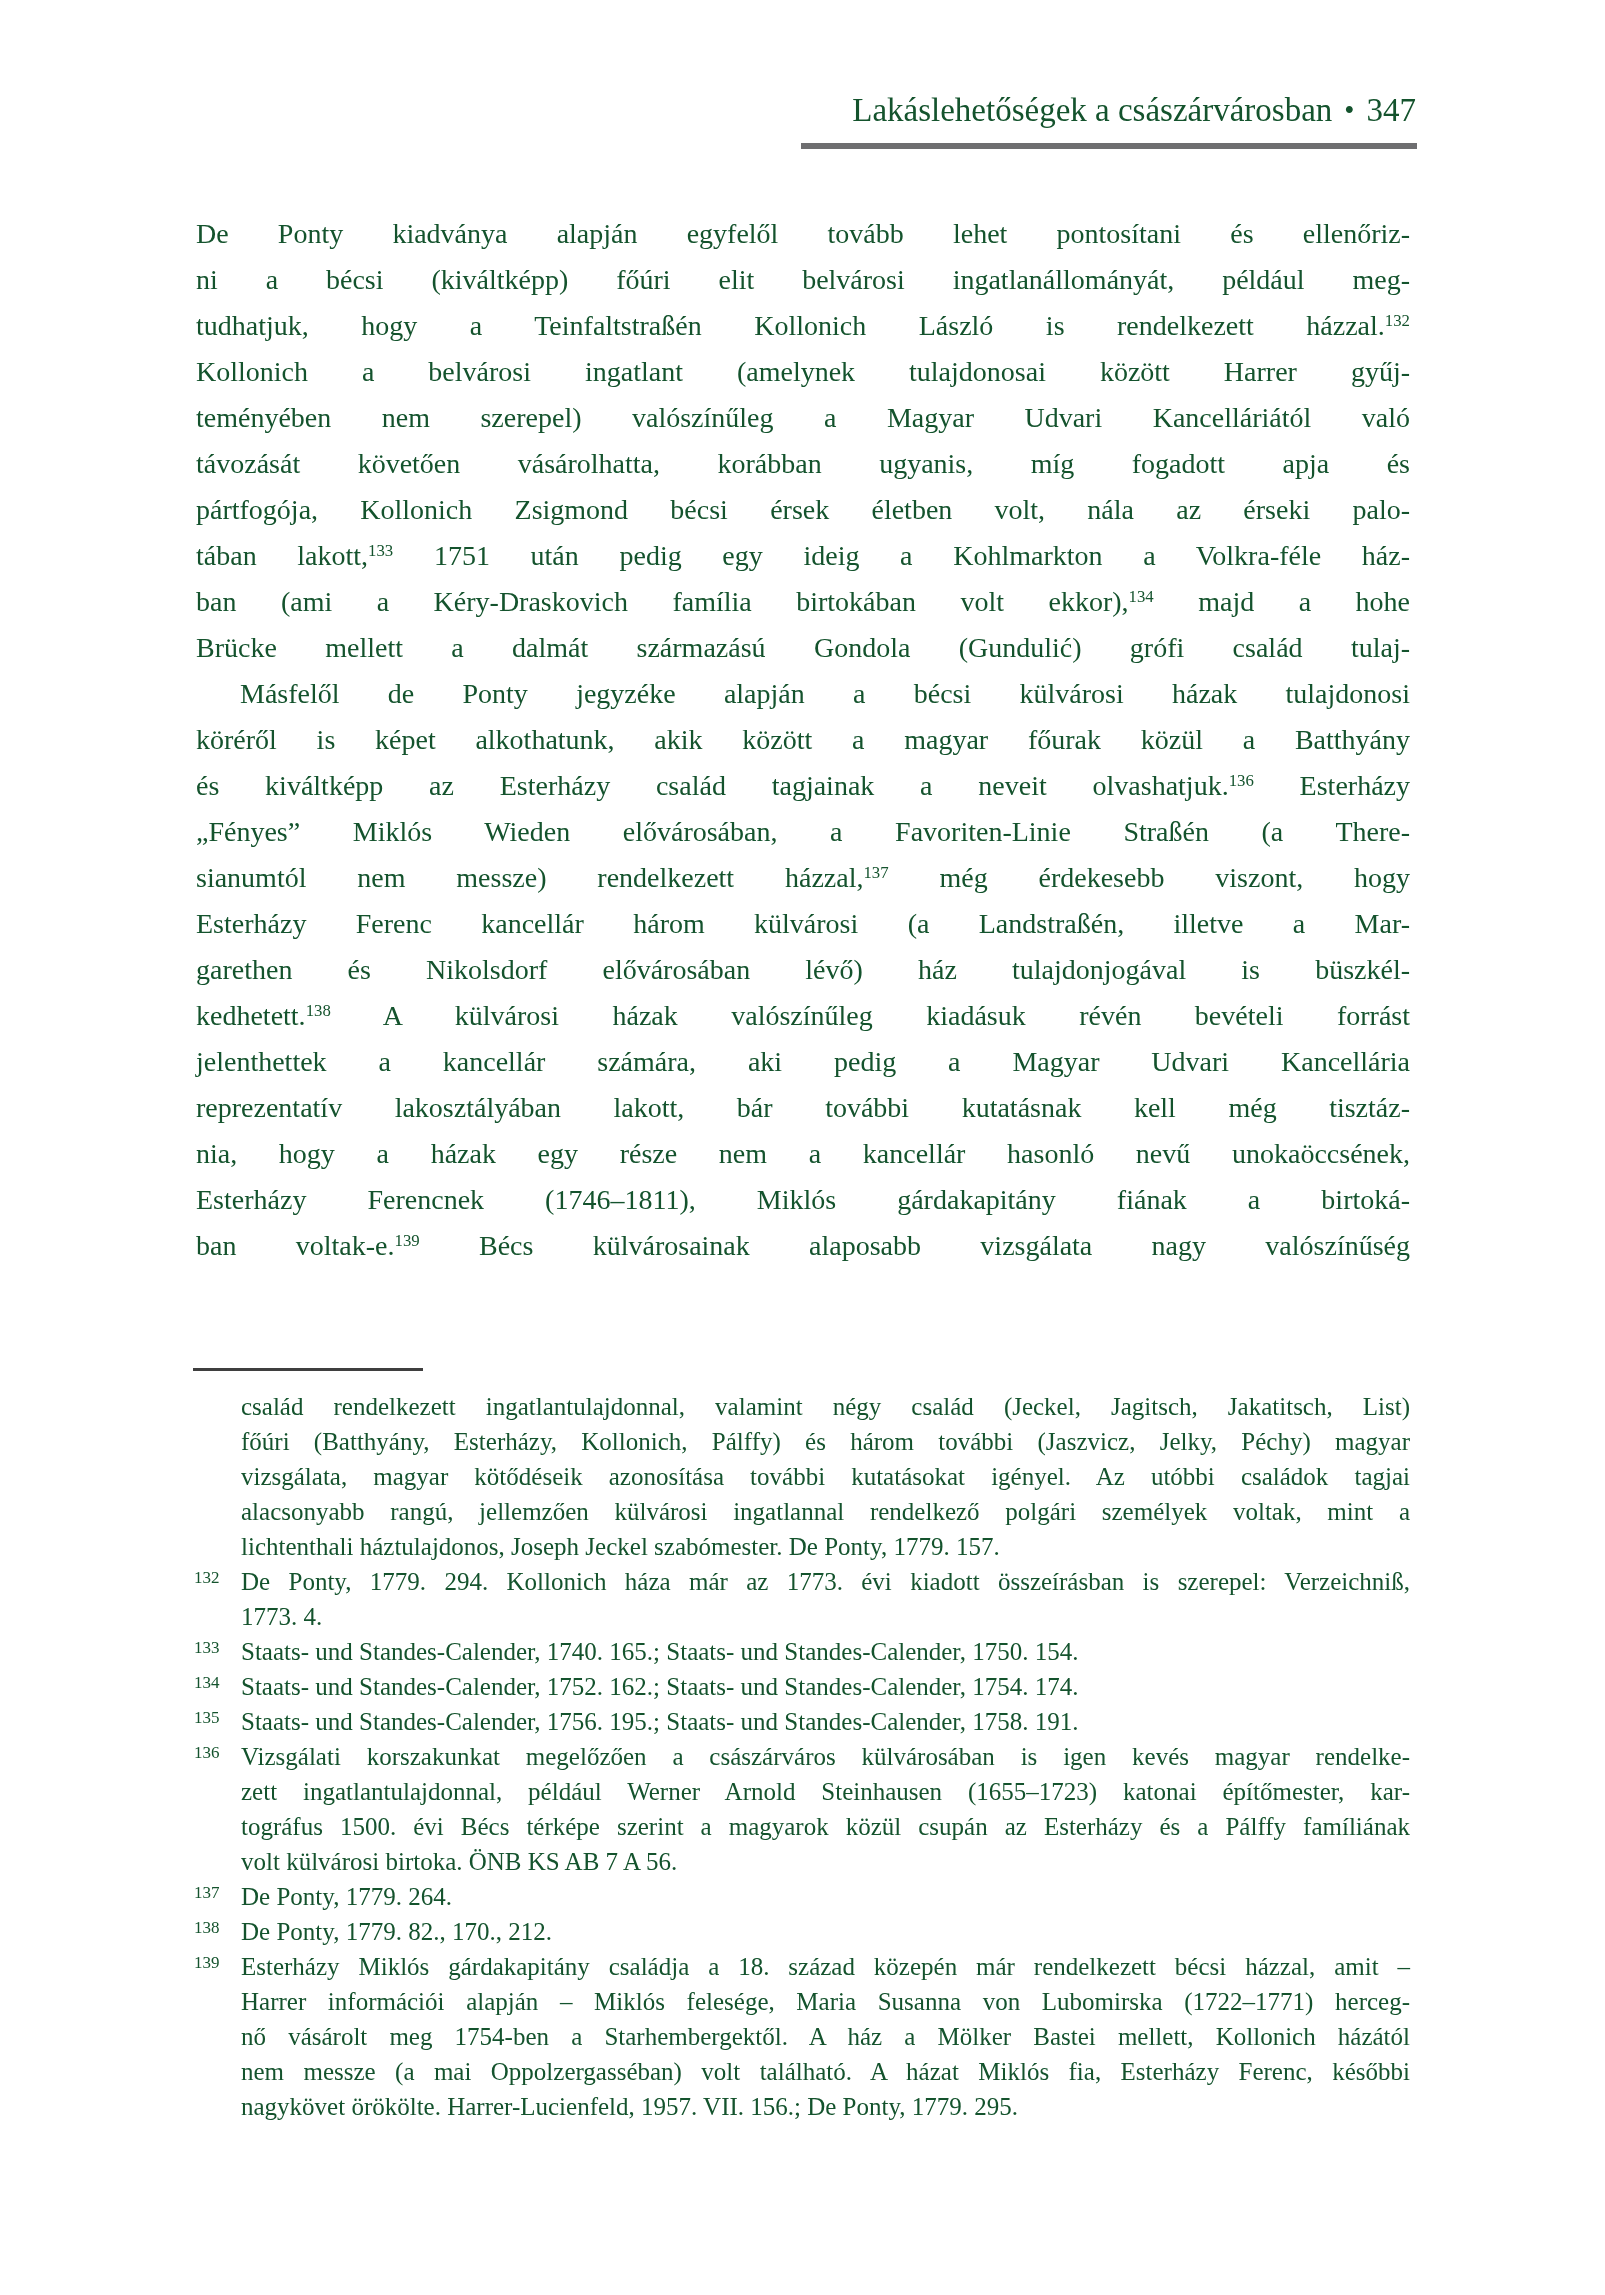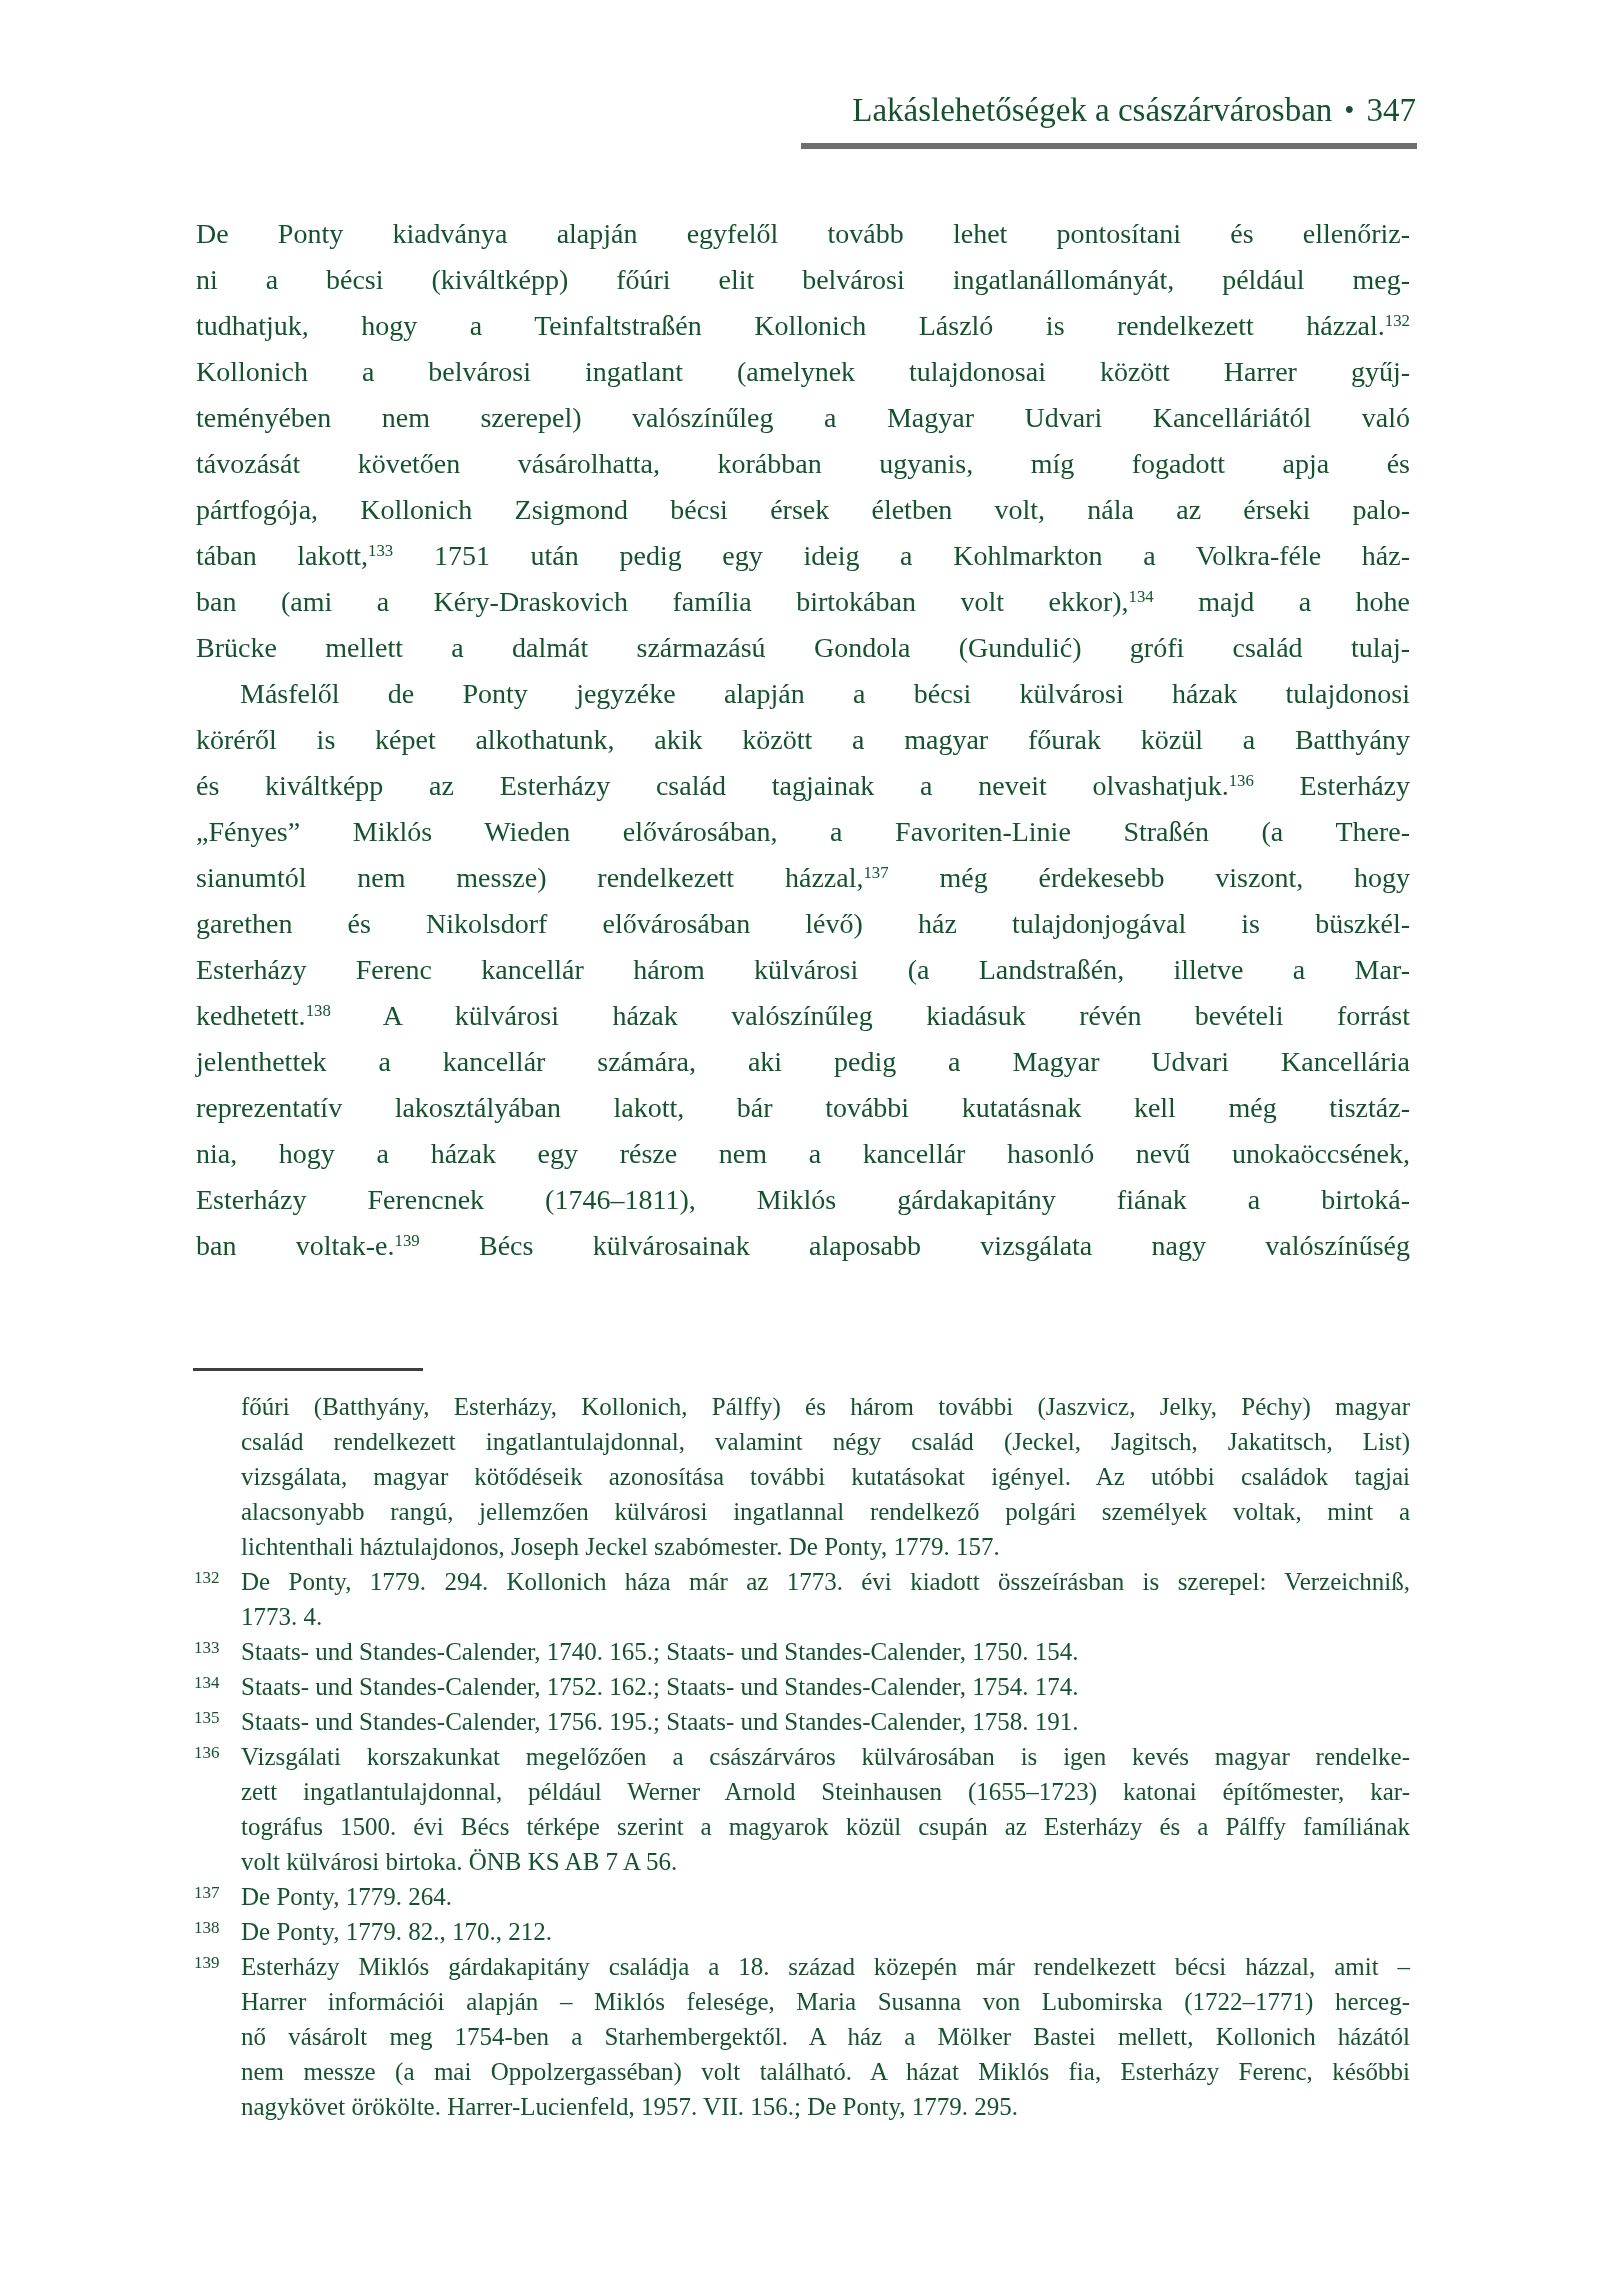--- a/index.html
+++ b/index.html
@@ -133,8 +133,8 @@
         <div class="line">és kiváltképp az Esterházy család tagjainak a neveit olvashatjuk.<span class="sup">136</span> Esterházy</div>
         <div class="line">„Fényes” Miklós Wieden elővárosában, a Favoriten-Linie Straßén (a There-</div>
         <div class="line">sianumtól nem messze) rendelkezett házzal,<span class="sup">137</span> még érdekesebb viszont, hogy</div>
+        <div class="line">Esterházy Ferenc kancellár három külvárosi (a Landstraßén, illetve a Mar-</div>
         <div class="line">garethen és Nikolsdorf elővárosában lévő) ház tulajdonjogával is büszkél-</div>
-        <div class="line">Esterházy Ferenc kancellár három külvárosi (a Landstraßén, illetve a Mar-</div>
         <div class="line">kedhetett.<span class="sup">138</span> A külvárosi házak valószínűleg kiadásuk révén bevételi forrást</div>
         <div class="line">jelenthettek a kancellár számára, aki pedig a Magyar Udvari Kancellária</div>
         <div class="line">reprezentatív lakosztályában lakott, bár további kutatásnak kell még tisztáz-</div>

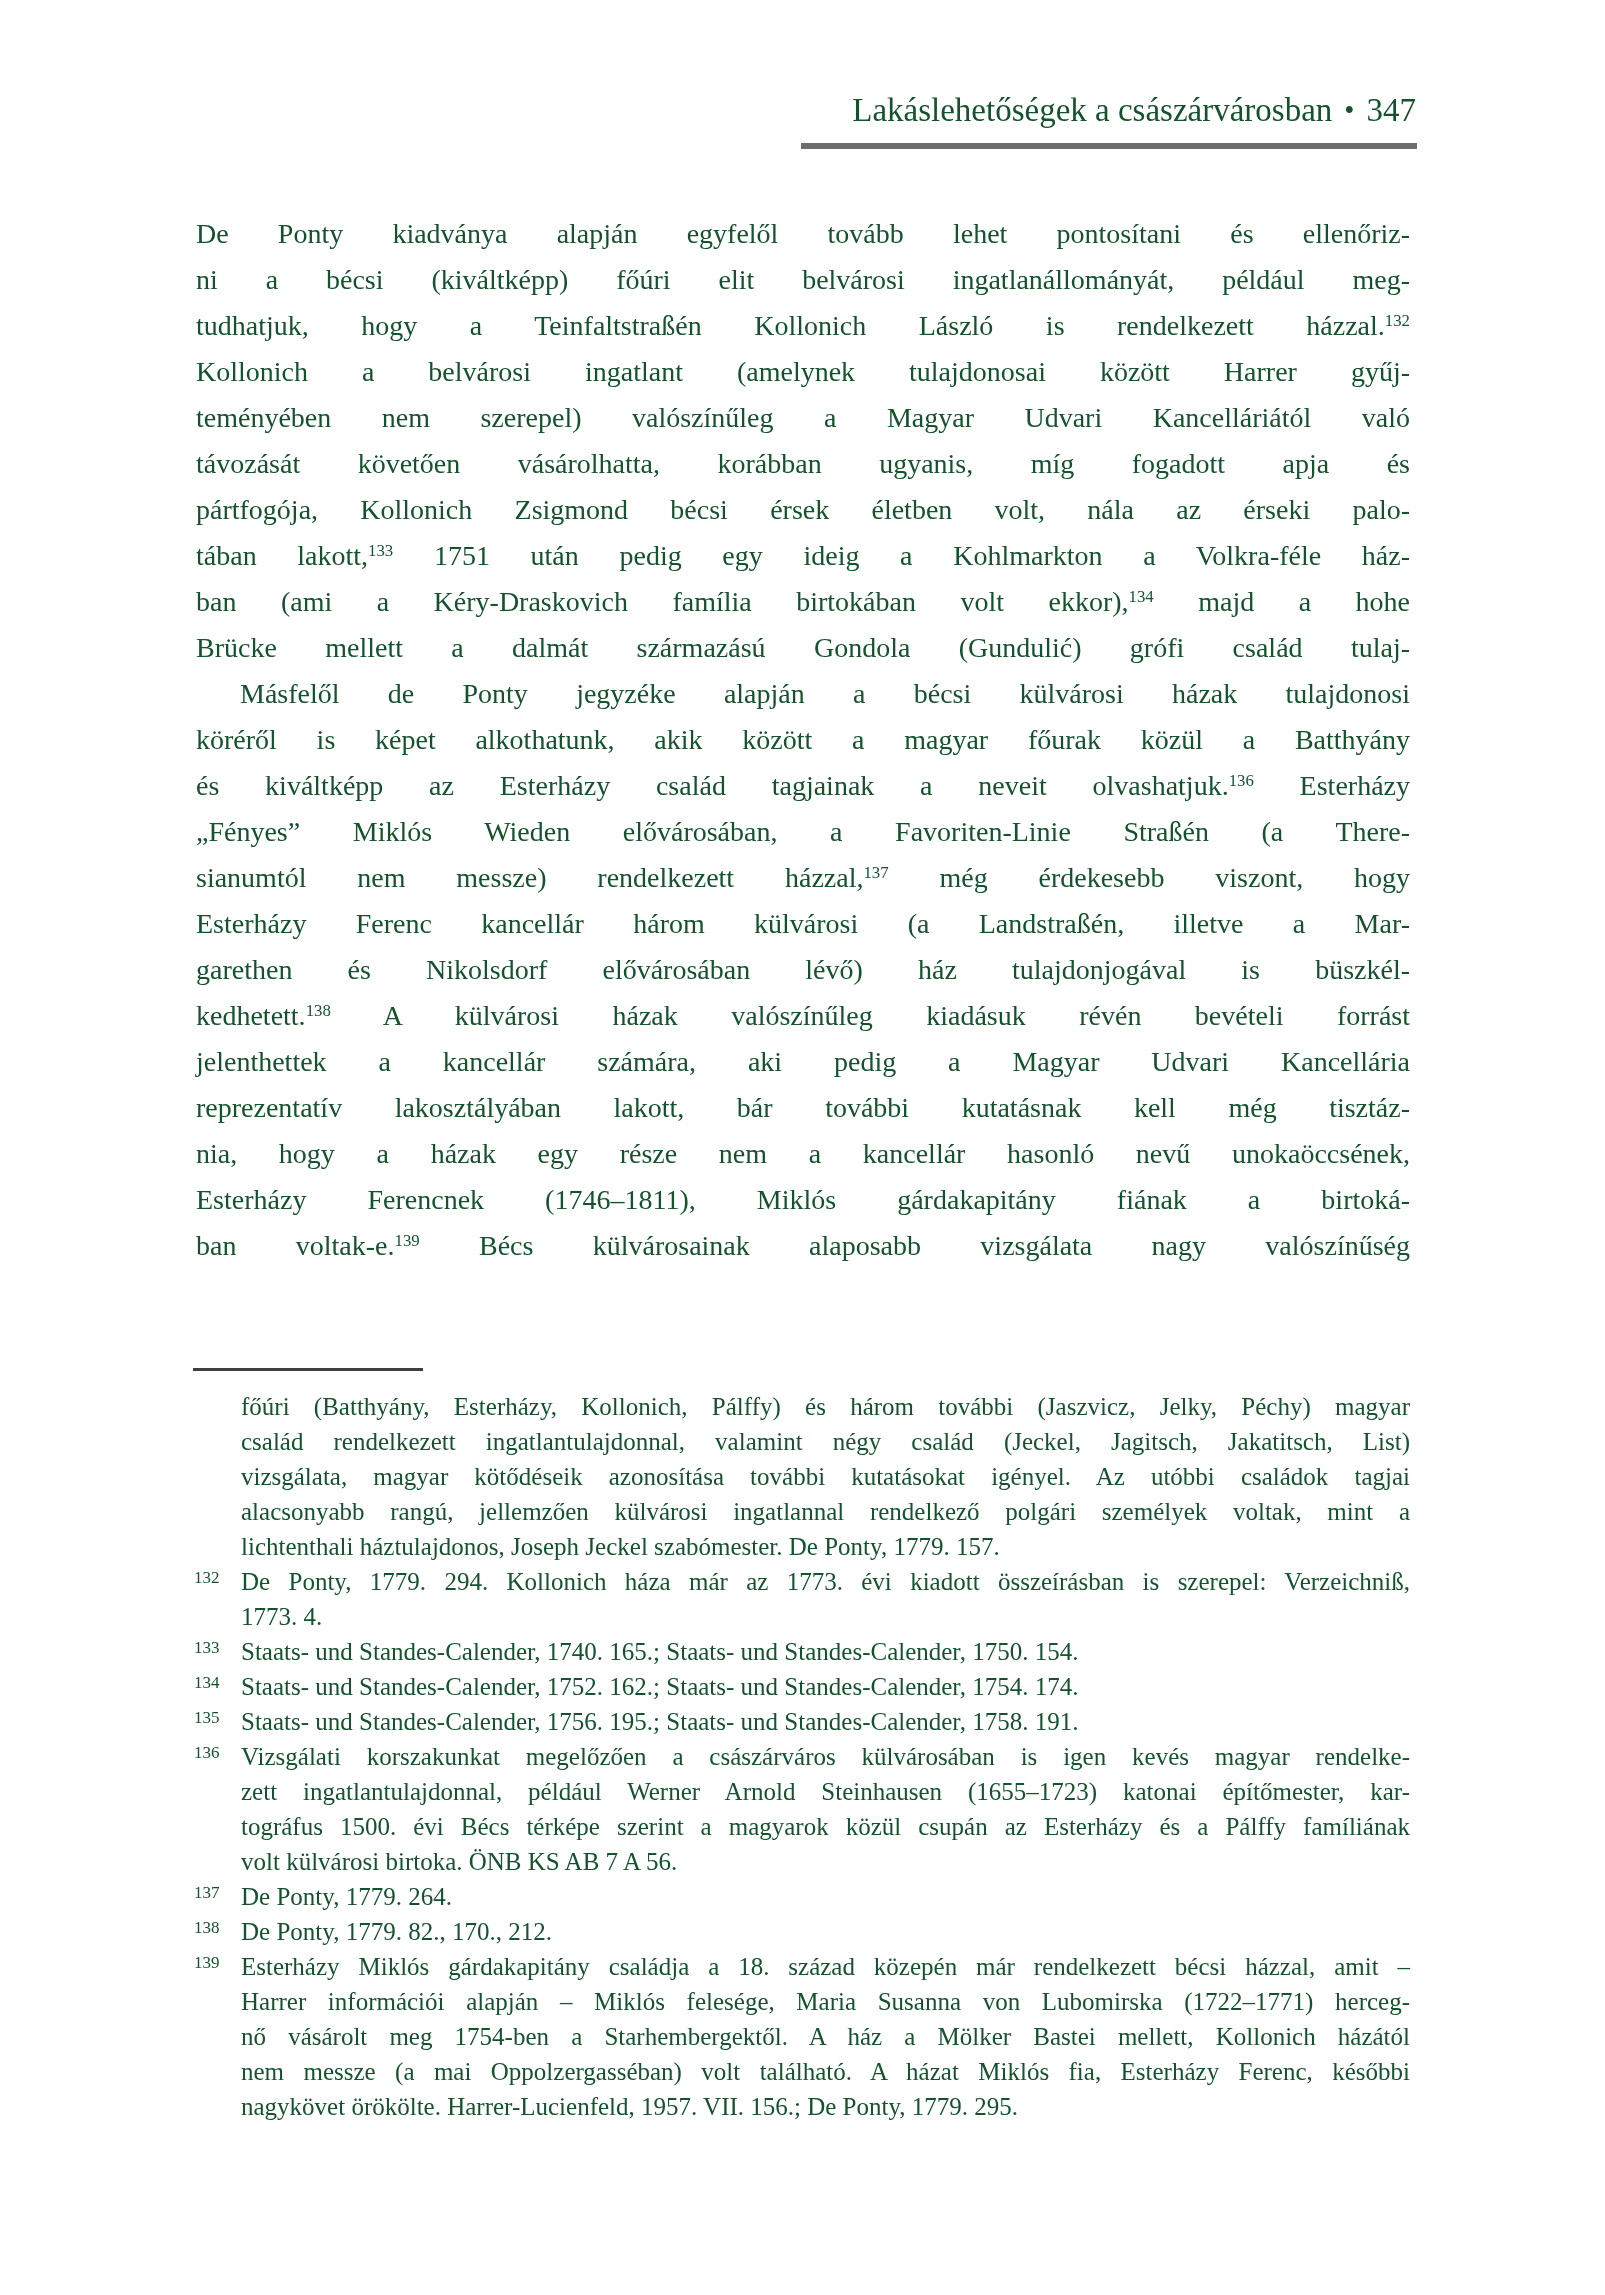--- a/index.html
+++ b/index.html
@@ -148,8 +148,8 @@
 
   <section class="footnotes" id="footnotes-root">
       <div class="footnote">
+        <div class="fn-line">család rendelkezett ingatlantulajdonnal, valamint négy család (Jeckel, Jagitsch, Jakatitsch, List)</div>
         <div class="fn-line">főúri (Batthyány, Esterházy, Kollonich, Pálffy) és három további (Jaszvicz, Jelky, Péchy) magyar</div>
-        <div class="fn-line">család rendelkezett ingatlantulajdonnal, valamint négy család (Jeckel, Jagitsch, Jakatitsch, List)</div>
         <div class="fn-line">vizsgálata, magyar kötődéseik azonosítása további kutatásokat igényel. Az utóbbi családok tagjai</div>
         <div class="fn-line">alacsonyabb rangú, jellemzően külvárosi ingatlannal rendelkező polgári személyek voltak, mint a</div>
         <div class="fn-line flush-left">lichtenthali háztulajdonos, Joseph Jeckel szabómester. De Ponty, 1779. 157.</div>

